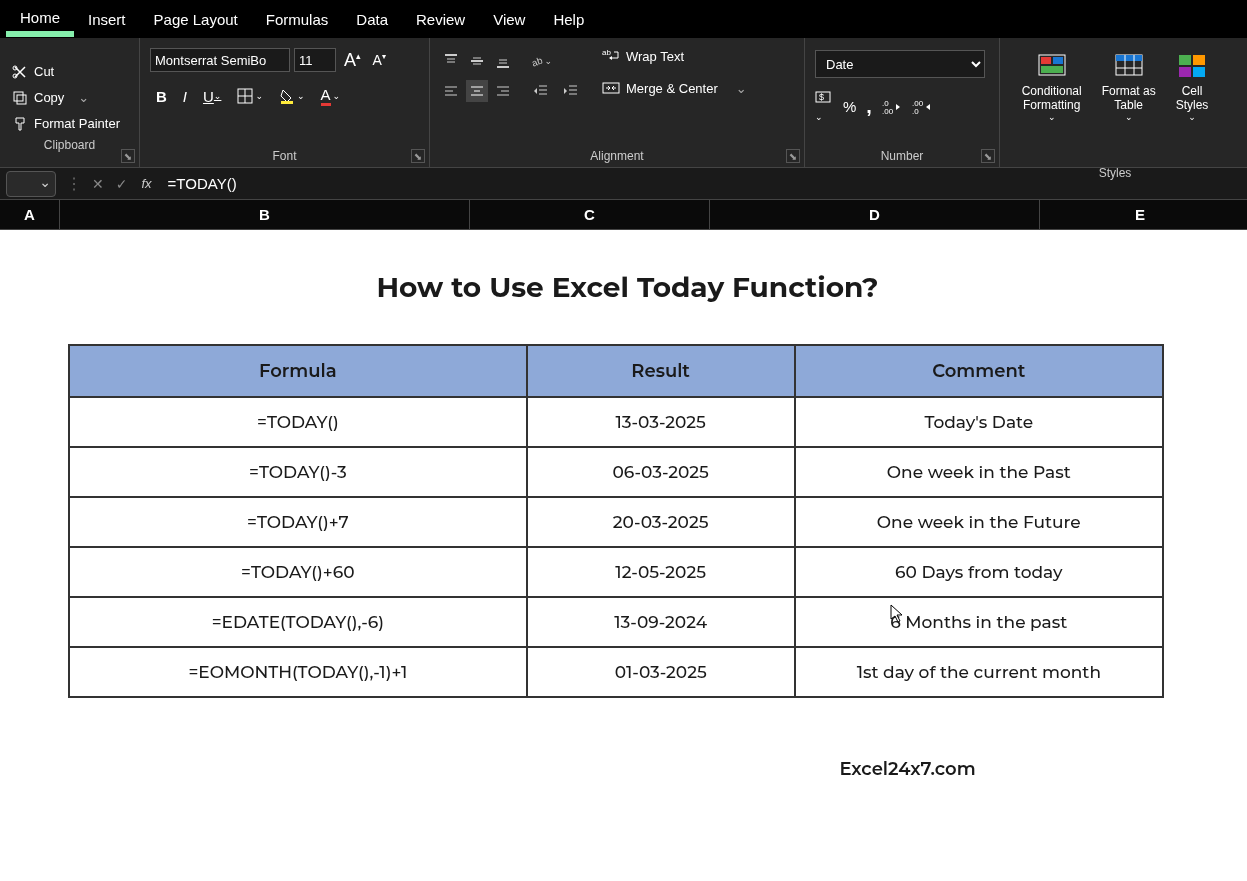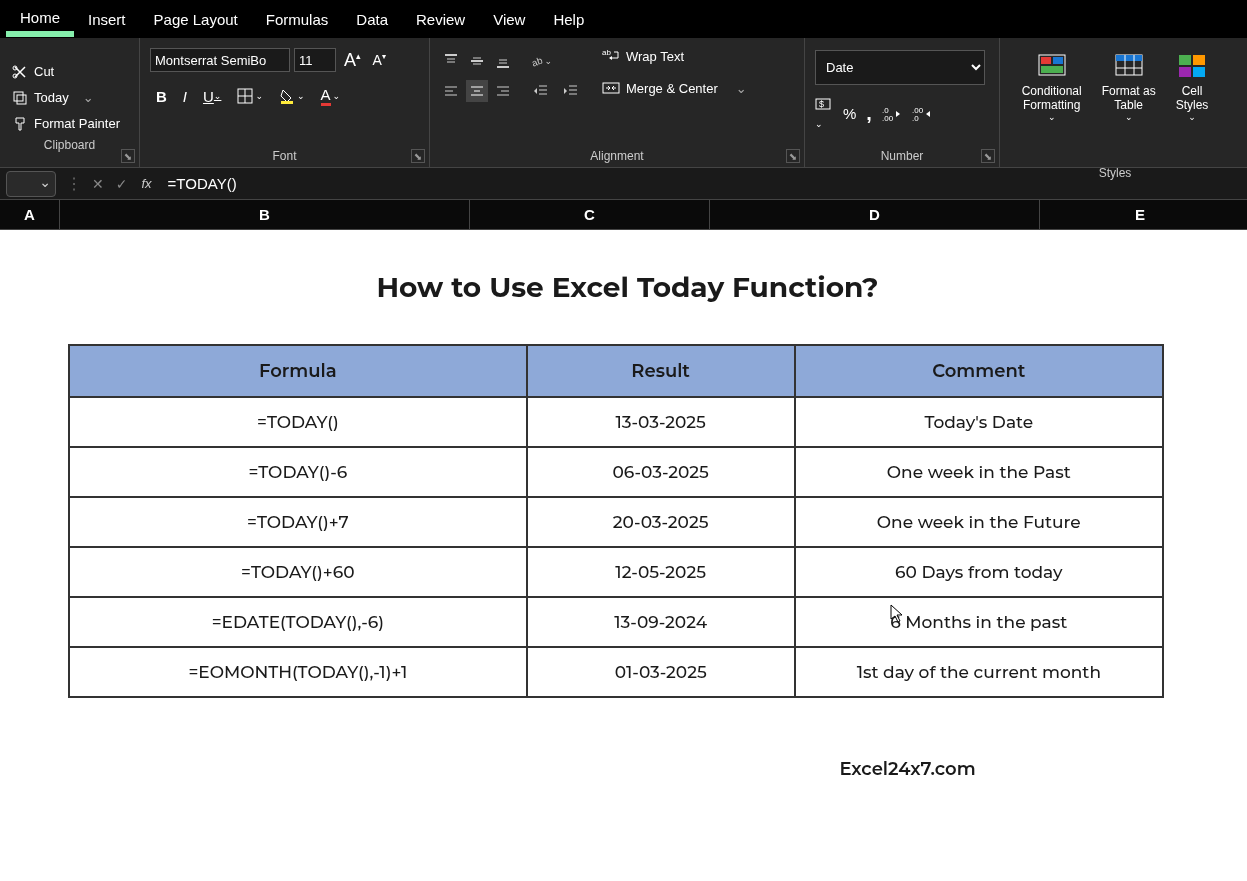--- a/index.html
+++ b/index.html
@@ -39,7 +39,7 @@
 
 .number-group { width: 195px; }
 .number-top { padding-top: 6px; }
-.number-sel { background: #1a1a1a; color: #fff; border: 1px solid #555; font-size: 13px; width: 170px; height: 35px; padding: 0 6px; }
+.number-sel { background: #1a1a1a; color: #fff; border: 1px solid #555; font-size: 13px; width: 170px; height: 28px; padding: 0 6px; }
 .number-row2 { display: flex; gap: 10px; margin-top: 12px; align-items: center; }
 .num-btn { color: #fff; cursor: pointer; font-size: 15px; }
 

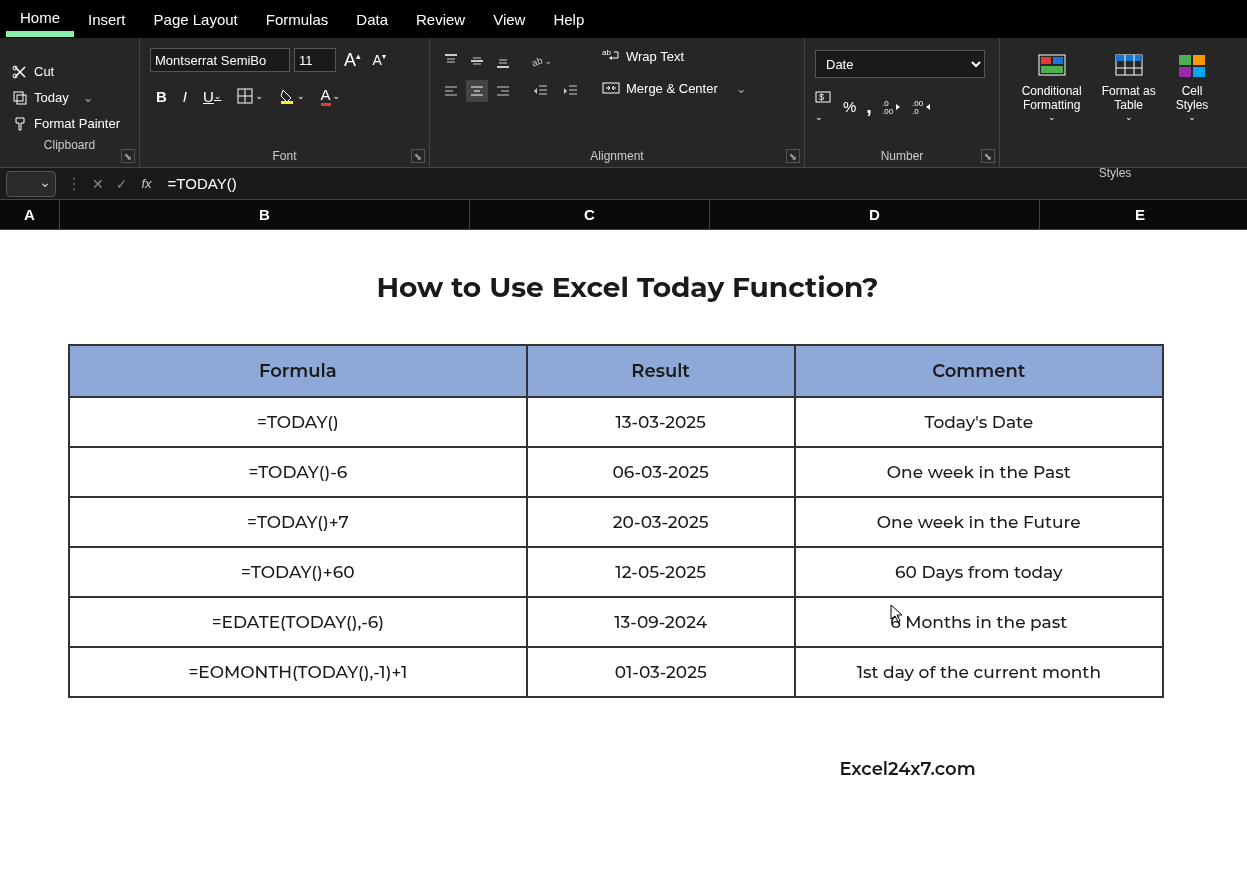--- a/index.html
+++ b/index.html
@@ -109,7 +109,7 @@
               <rect x="5" y="5" width="9" height="9" fill="none" stroke="#fff"></rect>
             </svg>
         </span>
-        <span>Today</span>
+        <span>Copy</span>
         <span style="margin-left:8px;color:#aaa;">⌄</span>
       </div>
       <div class="clip-btn">

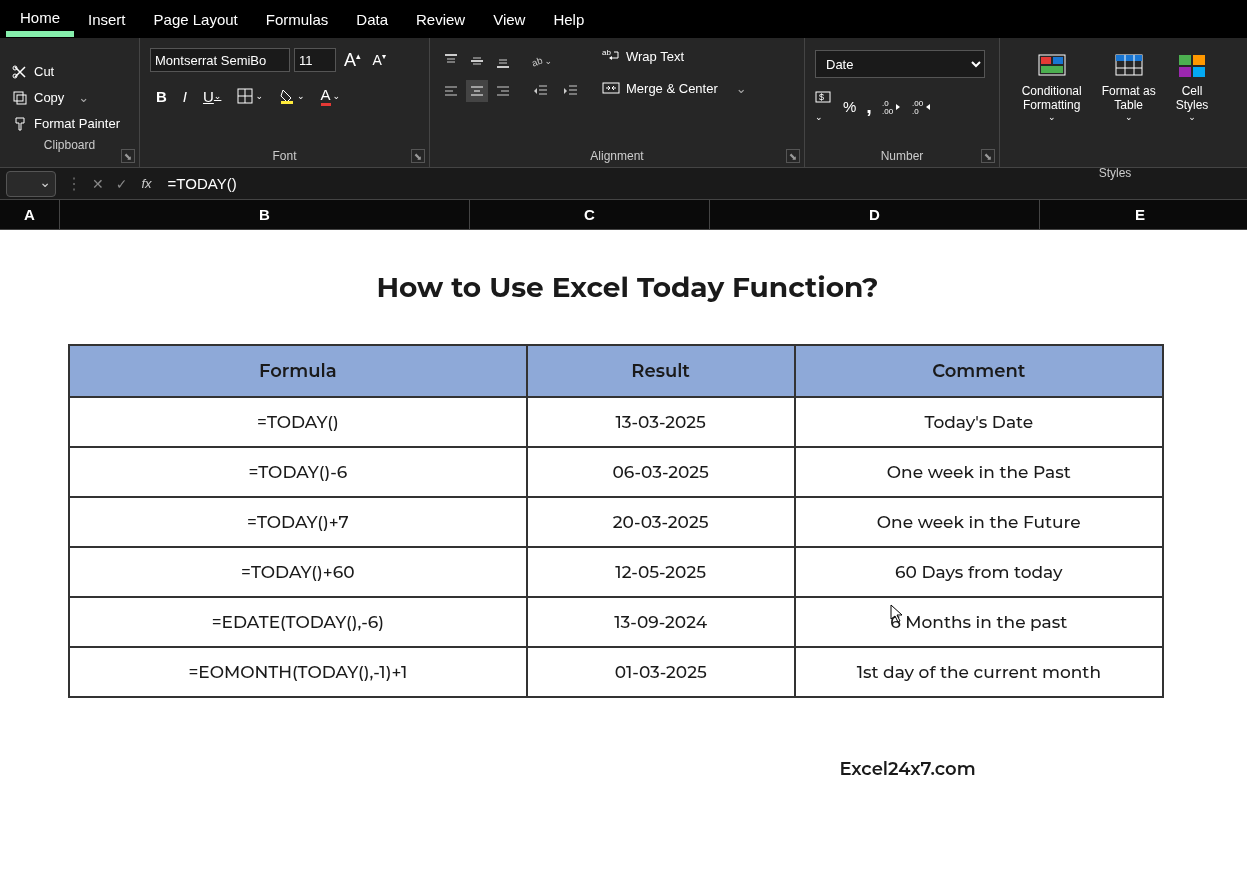--- a/index.html
+++ b/index.html
@@ -385,7 +385,7 @@
           <td>Today's Date</td>
         </tr>
         <tr>
-          <td>=TODAY()-6</td>
+          <td>=TODAY()-3</td>
           <td>06-03-2025</td>
           <td>One week in the Past</td>
         </tr>

